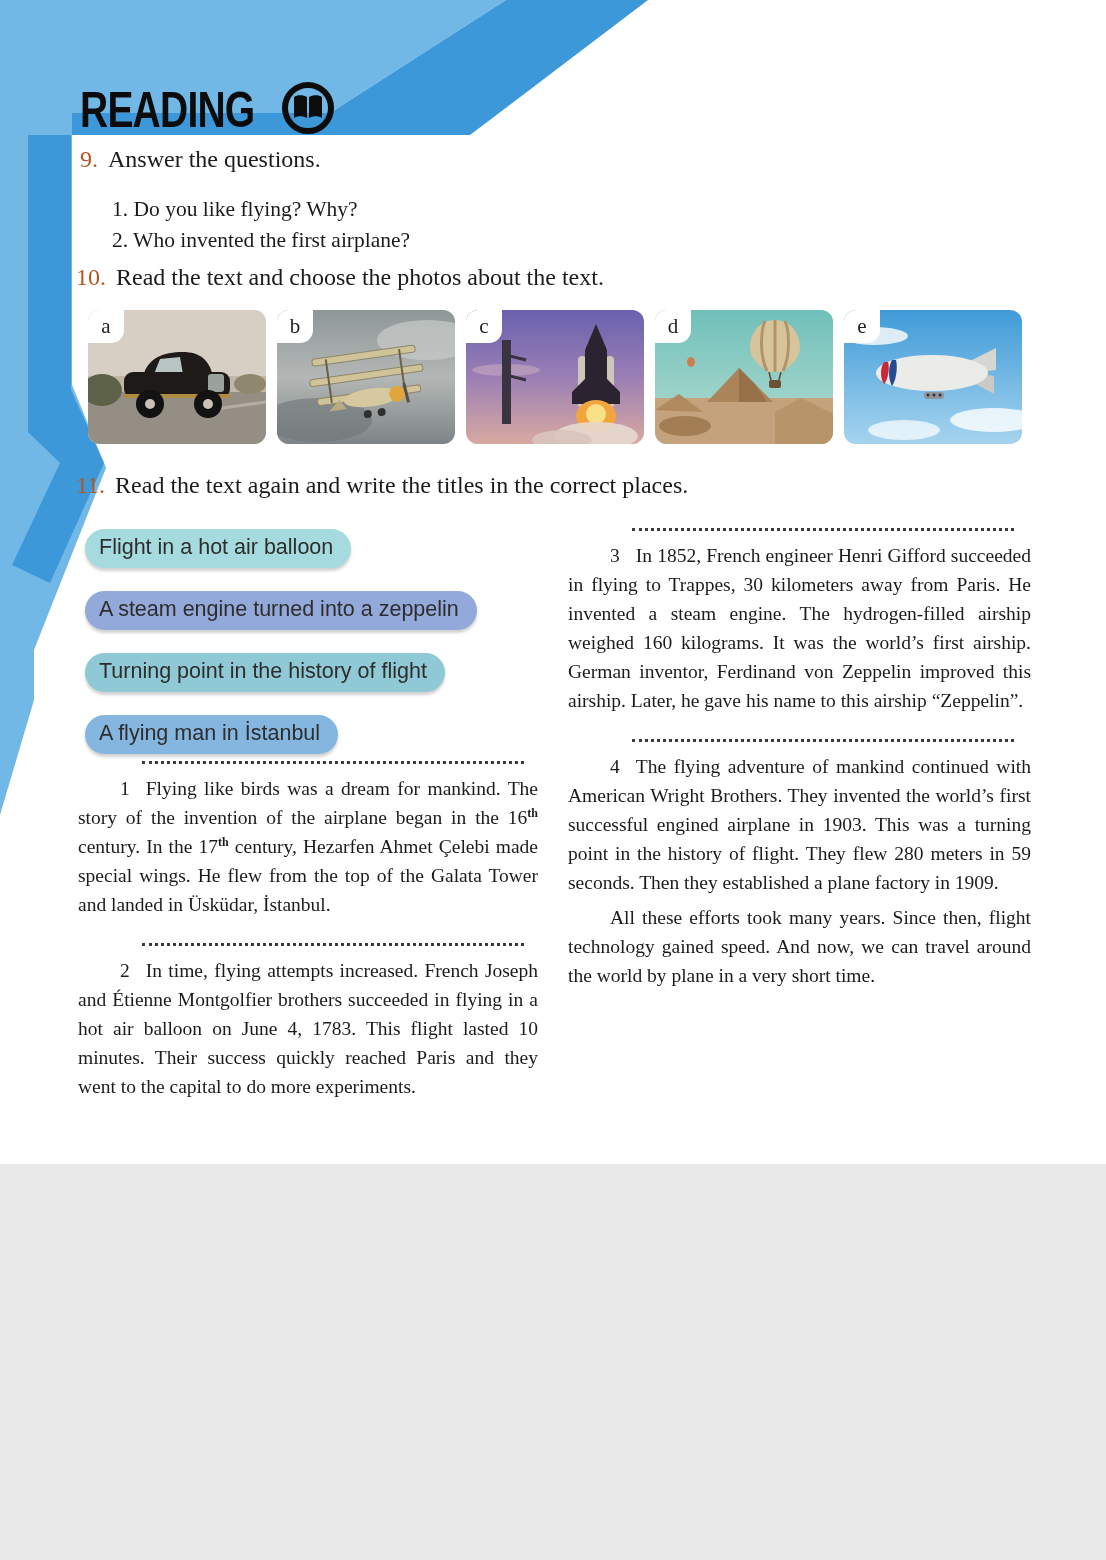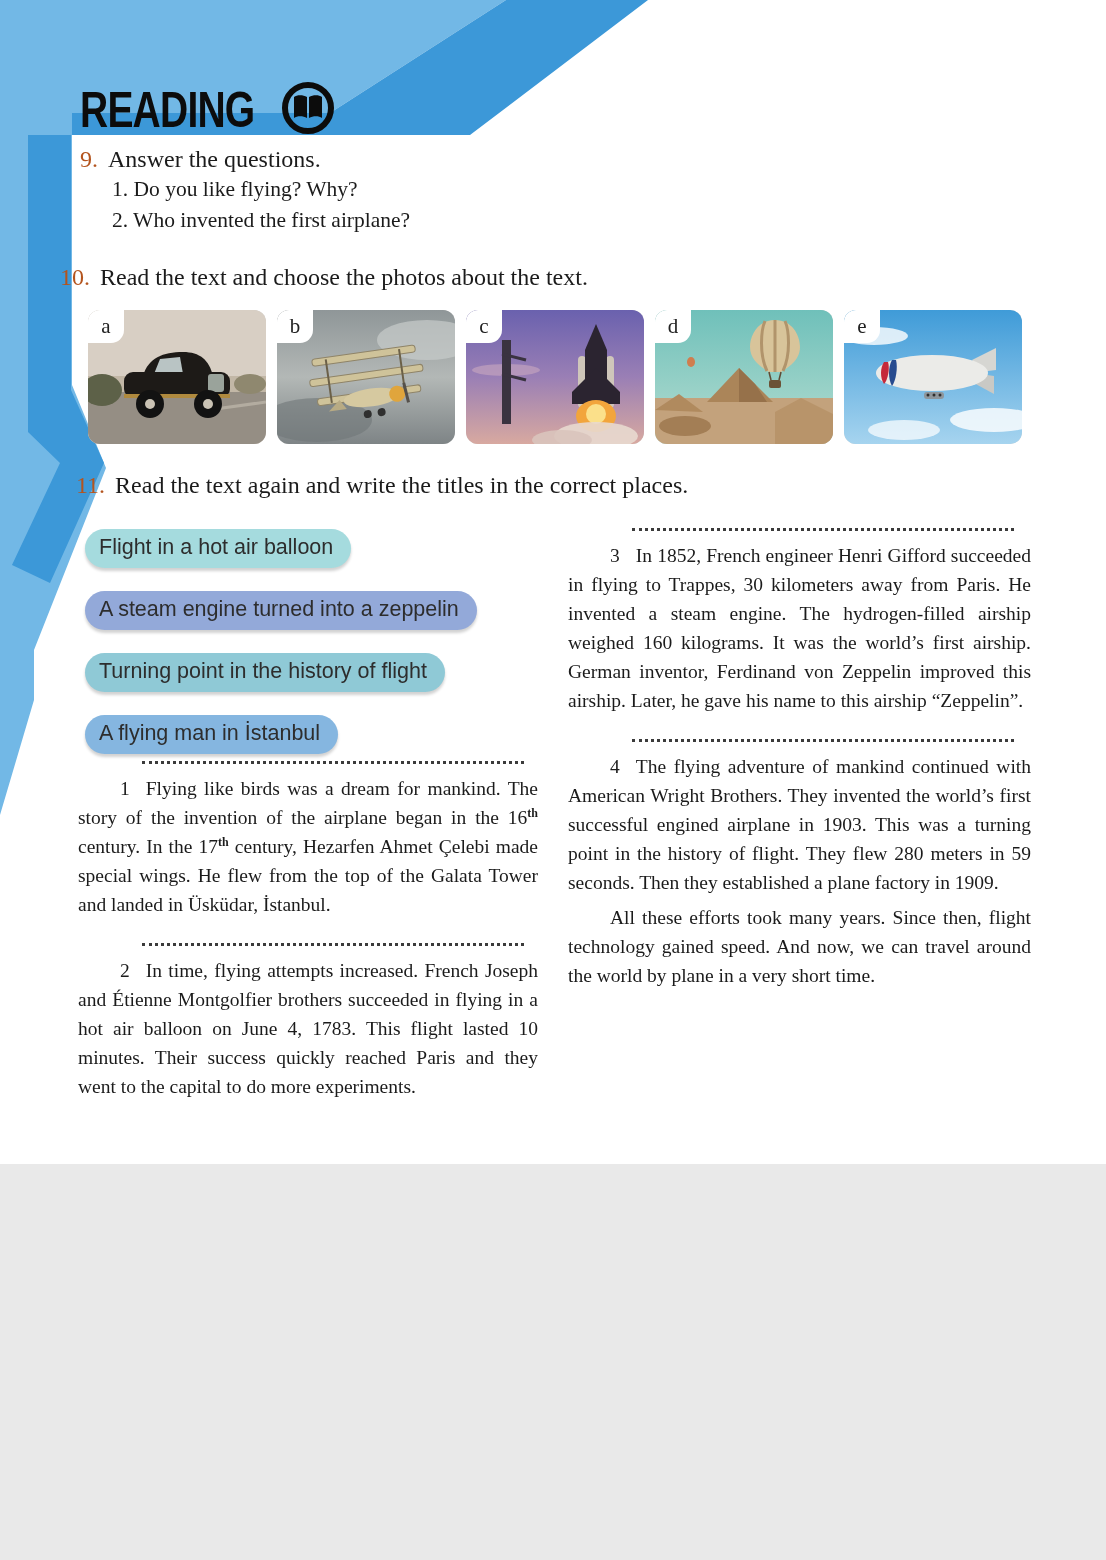--- a/index.html
+++ b/index.html
@@ -20,7 +20,7 @@
   .ex9{left:80px;top:146px;}
   .ex10{left:60px;top:264px;}
   .ex11{left:76px;top:472px;}
-  .questions{position:absolute;left:112px;top:174px;font-size:21.5px;line-height:31px;}
+  .questions{position:absolute;left:112px;top:194px;font-size:21.5px;line-height:31px;}
 
   
   .photos{position:absolute;left:88px;top:310px;display:flex;gap:11px;}

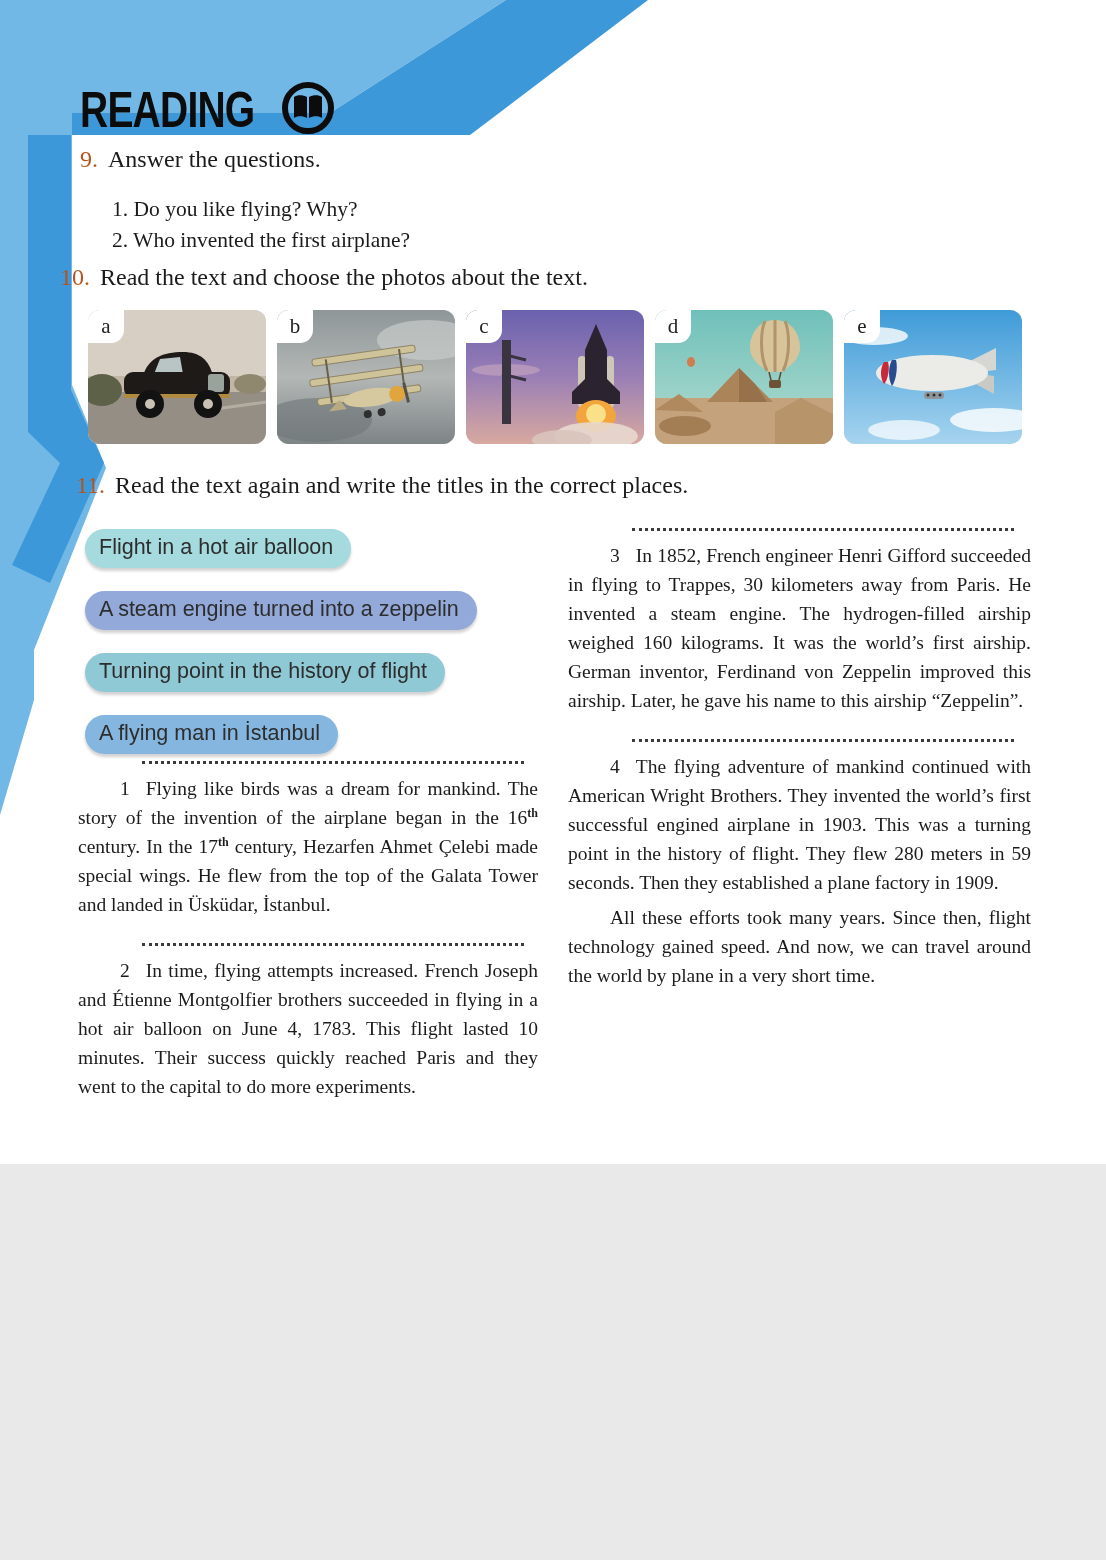--- a/index.html
+++ b/index.html
@@ -18,7 +18,7 @@
   .ex{position:absolute;font-size:24px;}
   .ex-num{color:#b4541e;margin-right:10px;}
   .ex9{left:80px;top:146px;}
-  .ex10{left:60px;top:264px;}
+  .ex10{left:76px;top:264px;}
   .ex11{left:76px;top:472px;}
   .questions{position:absolute;left:112px;top:194px;font-size:21.5px;line-height:31px;}
 

